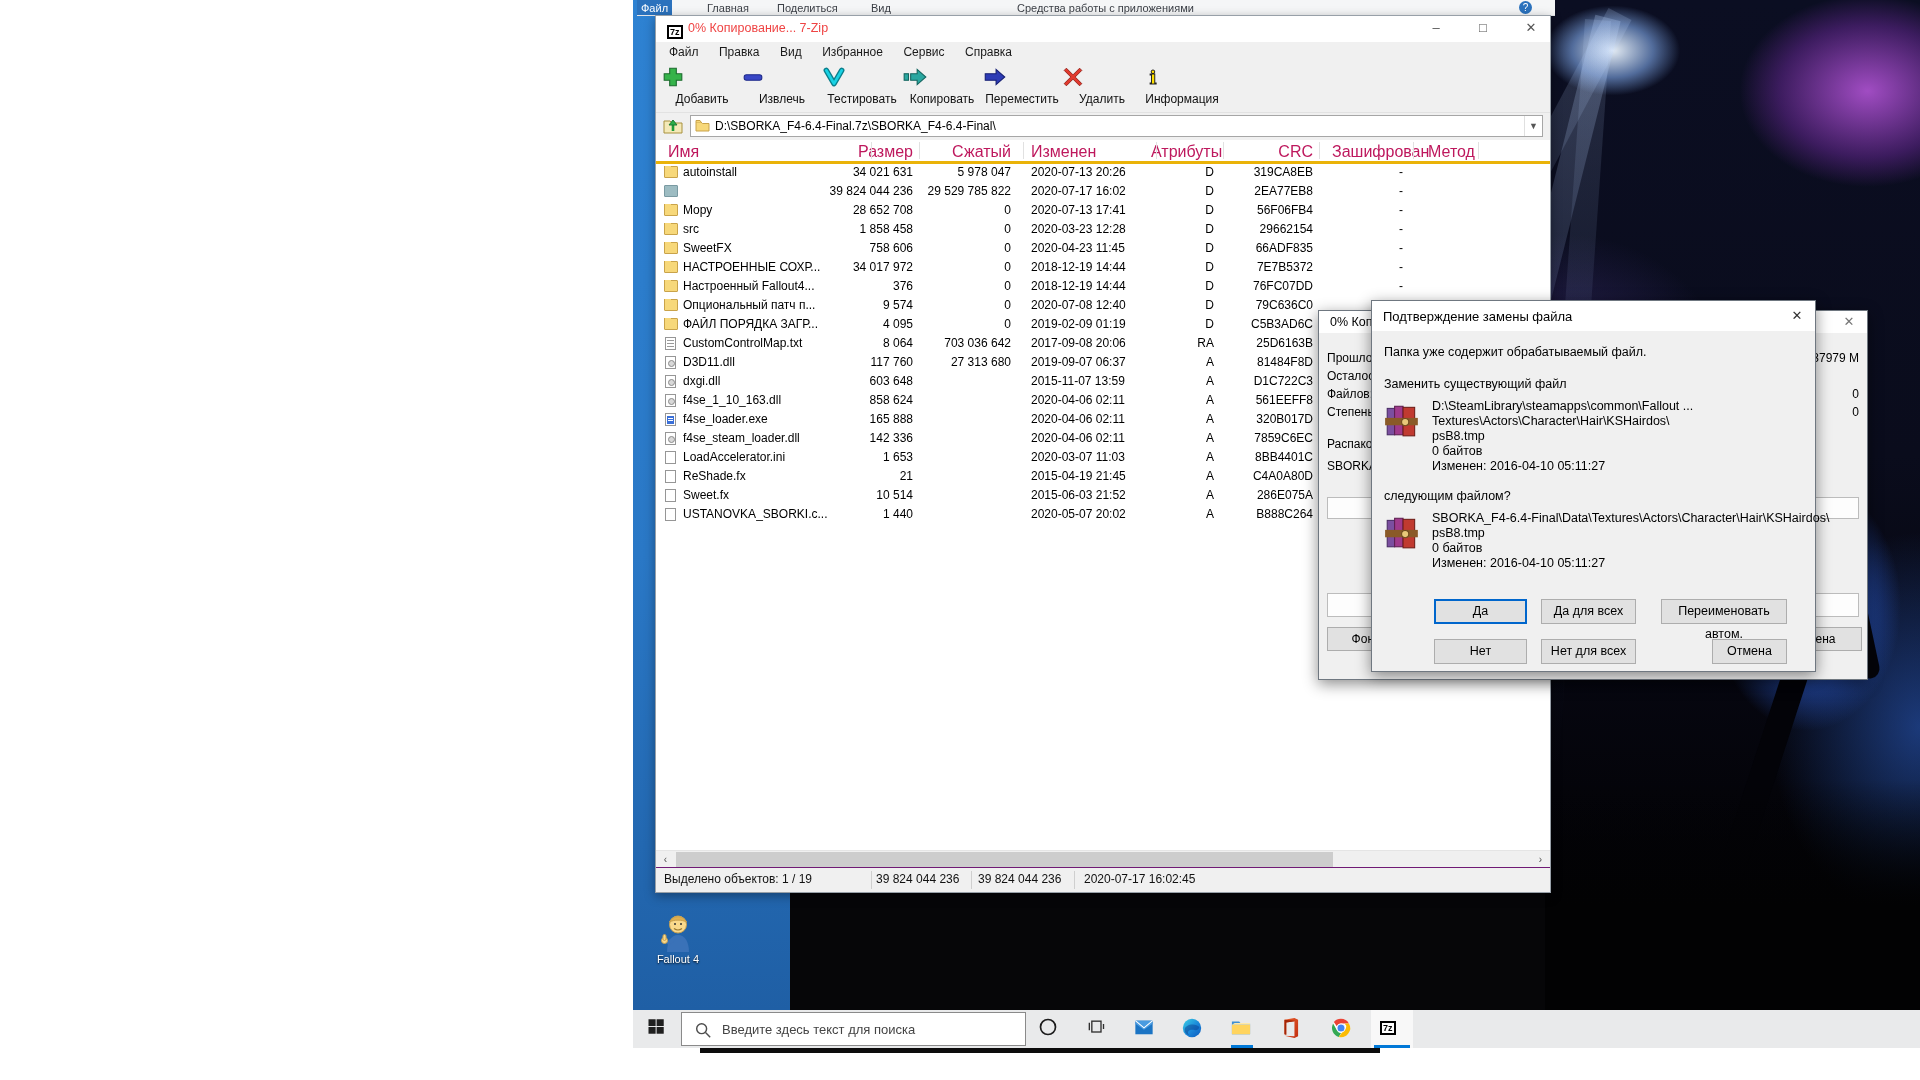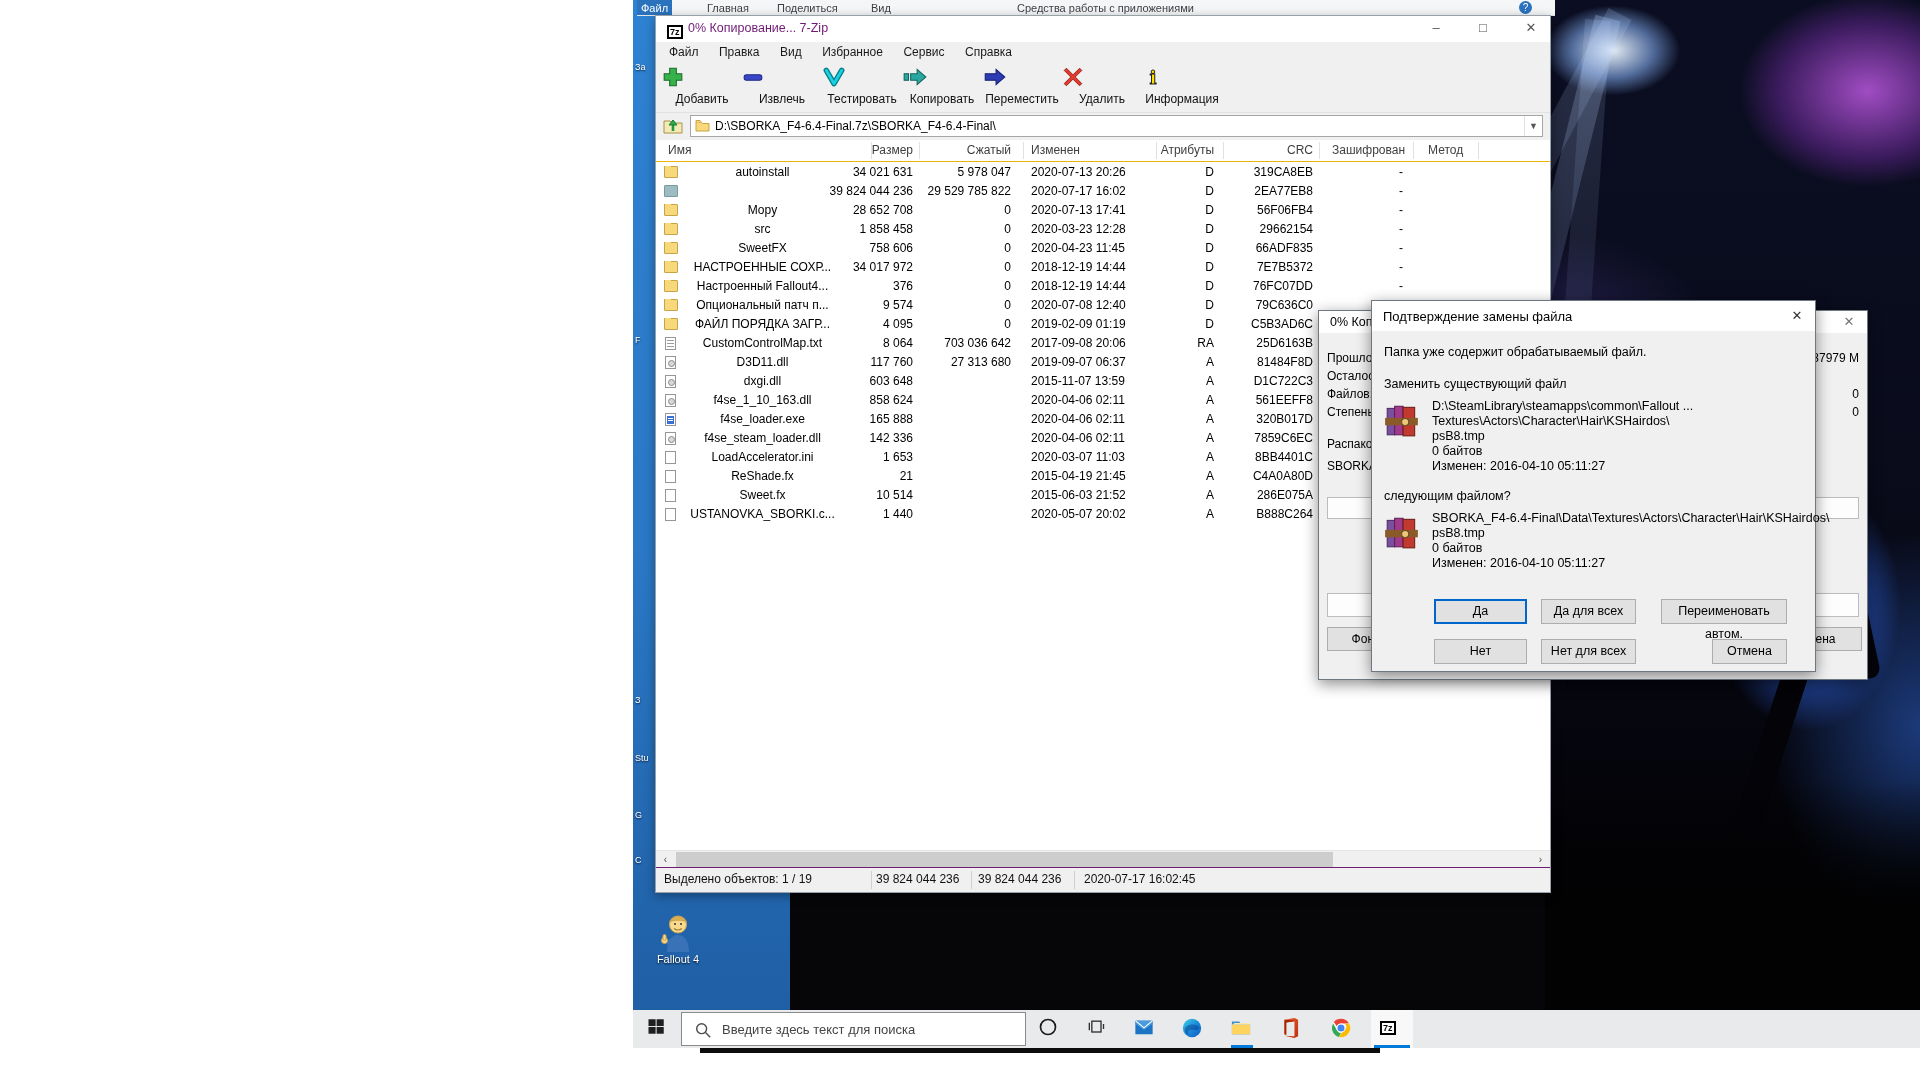--- a/index.html
+++ b/index.html
@@ -42,7 +42,7 @@
   #zwin{position:absolute;left:22px;top:15px;width:896px;height:878px;background:#f0f0f0;border:1px solid #98a0a8;box-shadow:0 3px 10px rgba(0,0,0,.35);box-sizing:border-box;}
   #ztitle{position:absolute;left:0;top:0;right:0;height:26px;background:#ffffff;}
   #ztitle .ticon{position:absolute;left:11px;top:5px;}
-  #ztitle .ttext{position:absolute;left:32px;top:5px;font-size:12.5px;color:#701a75;}
+  #ztitle .ttext{position:absolute;left:32px;top:5px;font-size:12.5px;color:#ef4444;}
   .zip7{display:inline-block;background:#fff;border:2px solid #000;font-weight:bold;font-size:9px;line-height:10px;padding:0 1px;color:#000;}
   .wctl{position:absolute;top:0;width:30px;height:24px;text-align:center;color:#555;font-size:13px;line-height:24px;}
   #zmenu{position:absolute;left:0;top:26px;right:0;height:18px;background:#f0f0f0;}

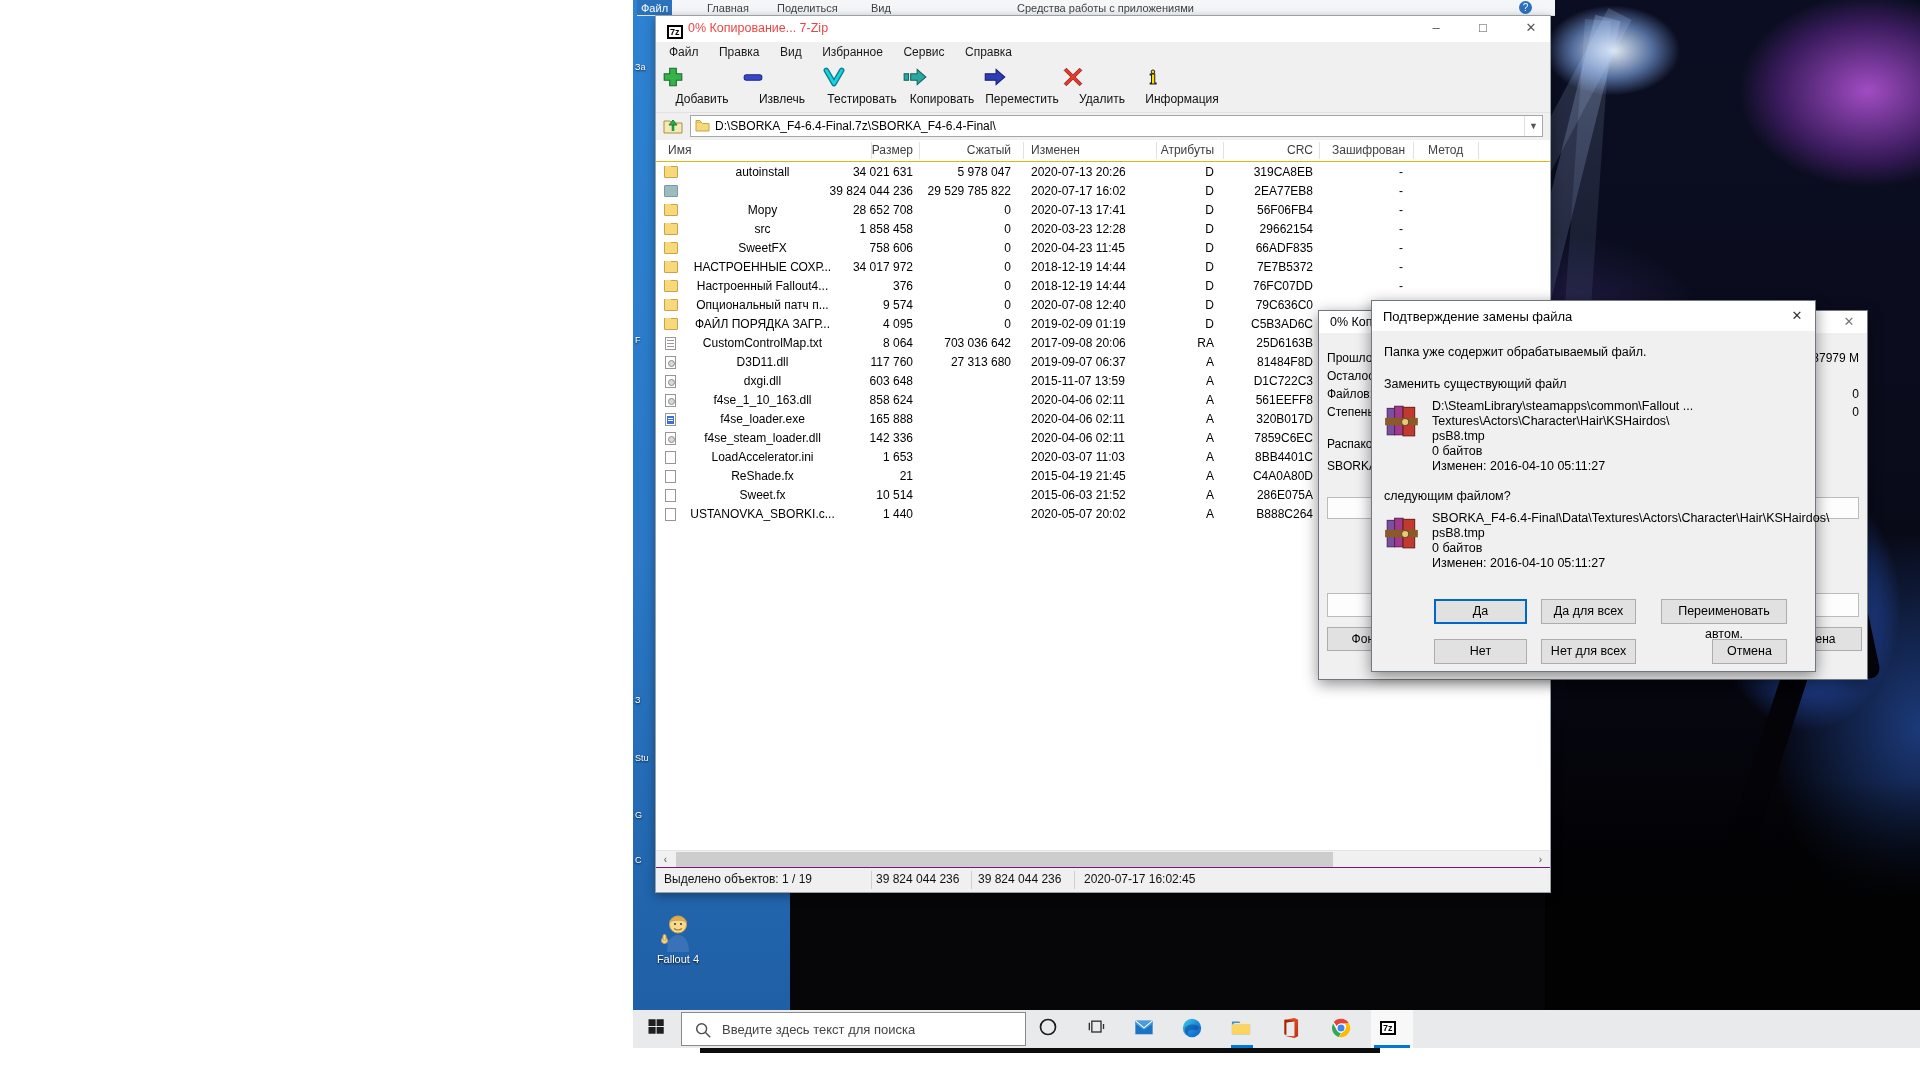--- a/index.html
+++ b/index.html
@@ -159,20 +159,6 @@
       </div>
     <div id="ribbon-help">?</div>
 
-    <div class="abs" style="left:0;top:0;width:30px;height:1010px;">
-
-        <span class="frag" style="top: 62px;">За</span>
-
-        <span class="frag" style="top: 335px;">F</span>
-
-        <span class="frag" style="top: 695px;">З</span>
-
-        <span class="frag" style="top: 753px;">Stu</span>
-
-        <span class="frag" style="top: 810px;">G</span>
-
-        <span class="frag" style="top: 855px;">C</span>
-      </div>
 
     <div id="fallout-icon">
       <div class="img">

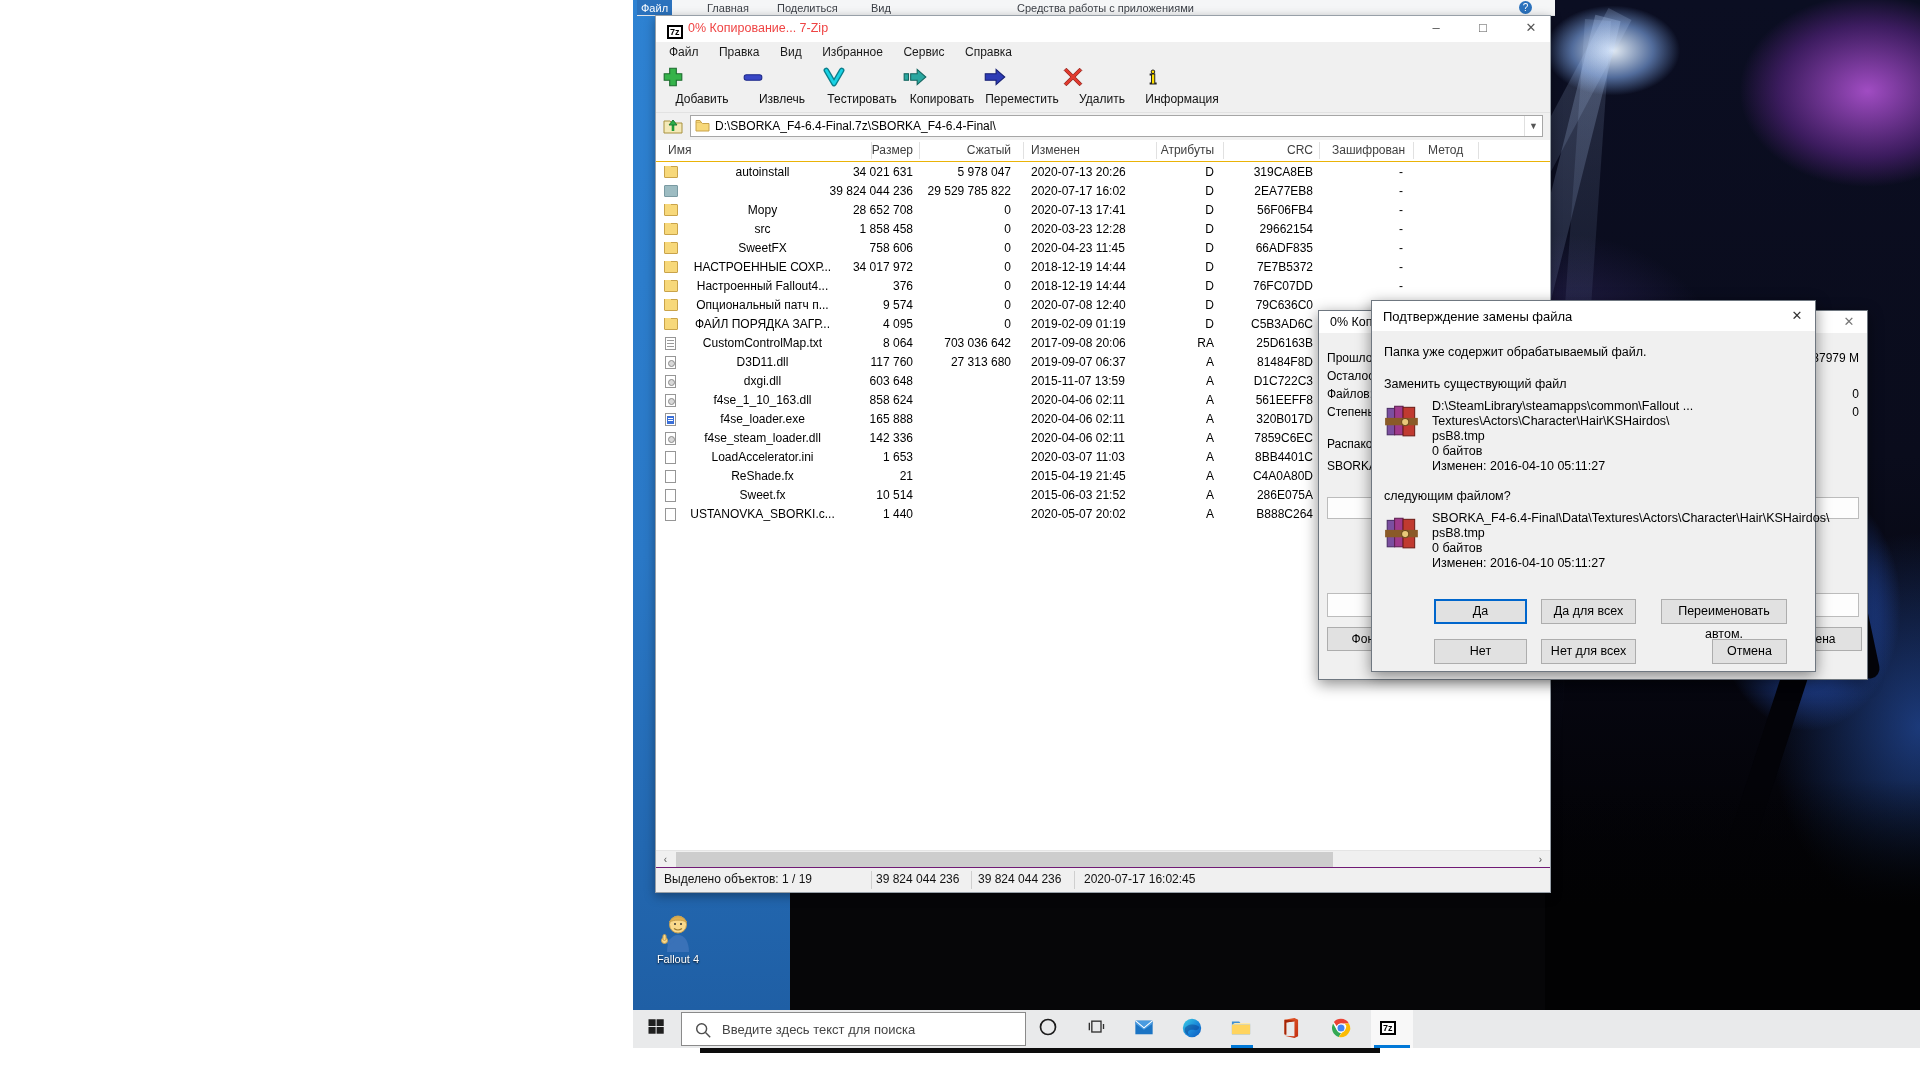--- a/index.html
+++ b/index.html
@@ -60,7 +60,7 @@
 
   
   #zlist{position:absolute;left:0;top:124px;right:0;bottom:41px;background:#fff;overflow:hidden;}
-  #zhead{position:absolute;left:0;top:0;right:0;height:21px;background:#fff;border-bottom:1px solid #eab308;font-size:12px;color:#404040;}
+  #zhead{position:absolute;left:0;top:0;right:0;height:21px;background:#fff;border-bottom:3px solid #eab308;font-size:16px;color:#be185d;}
   #zhead .hsep{position:absolute;top:2px;width:1px;height:17px;background:#e1e1e1;}
   .hc{position:absolute;top:3px;white-space:nowrap;}
   #file-rows{position:absolute;left:0;top:23px;right:0;}

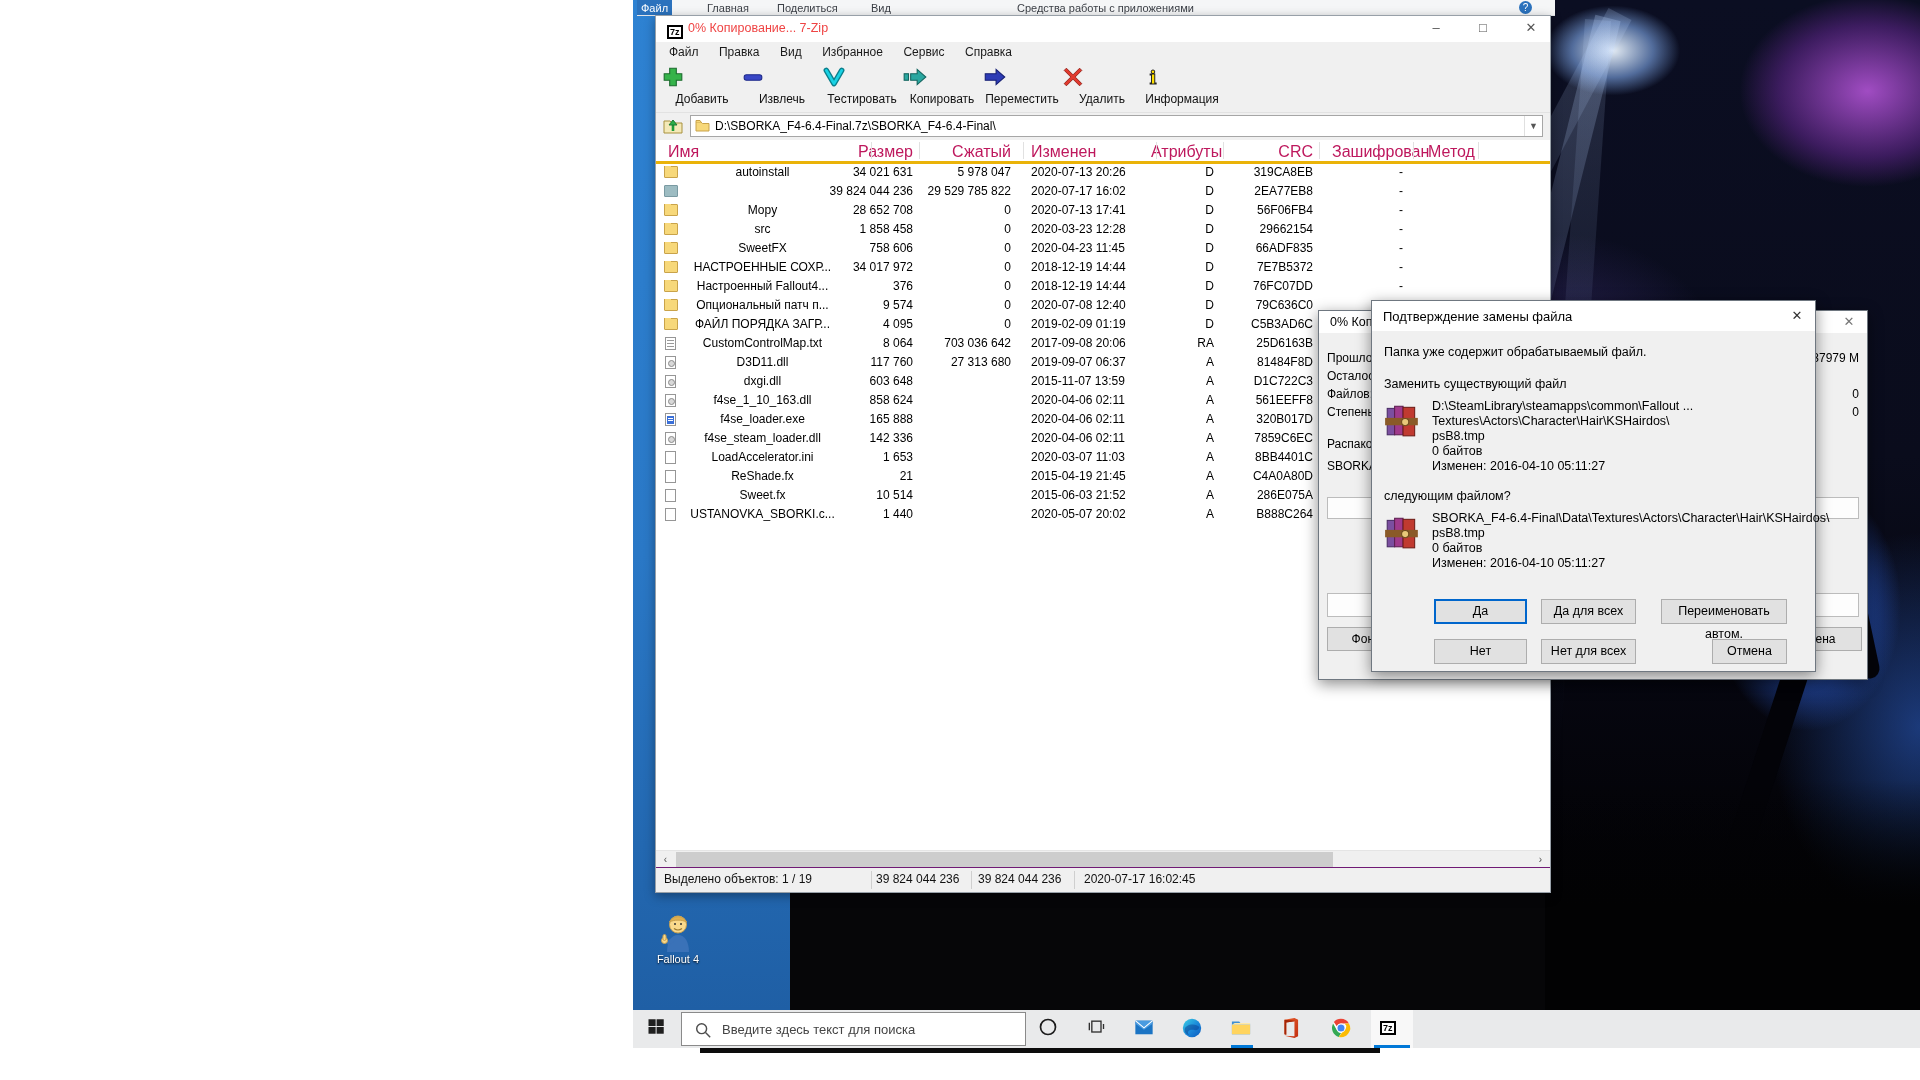--- a/index.html
+++ b/index.html
@@ -67,7 +67,7 @@
   .frow{position:relative;height:19px;font-size:12px;color:#000;}
   .frow span{position:absolute;top:2px;white-space:nowrap;overflow:hidden;}
   .c-icon{left:8px;top:3px!important;}
-  .c-name{left:15px;width:183px;text-align:center;}
+  .c-name{left:27px;width:183px;}
   .c-size{left:150px;width:107px;text-align:right;}
   .c-packed{left:263px;width:92px;text-align:right;}
   .c-mod{left:375px;width:122px;}

